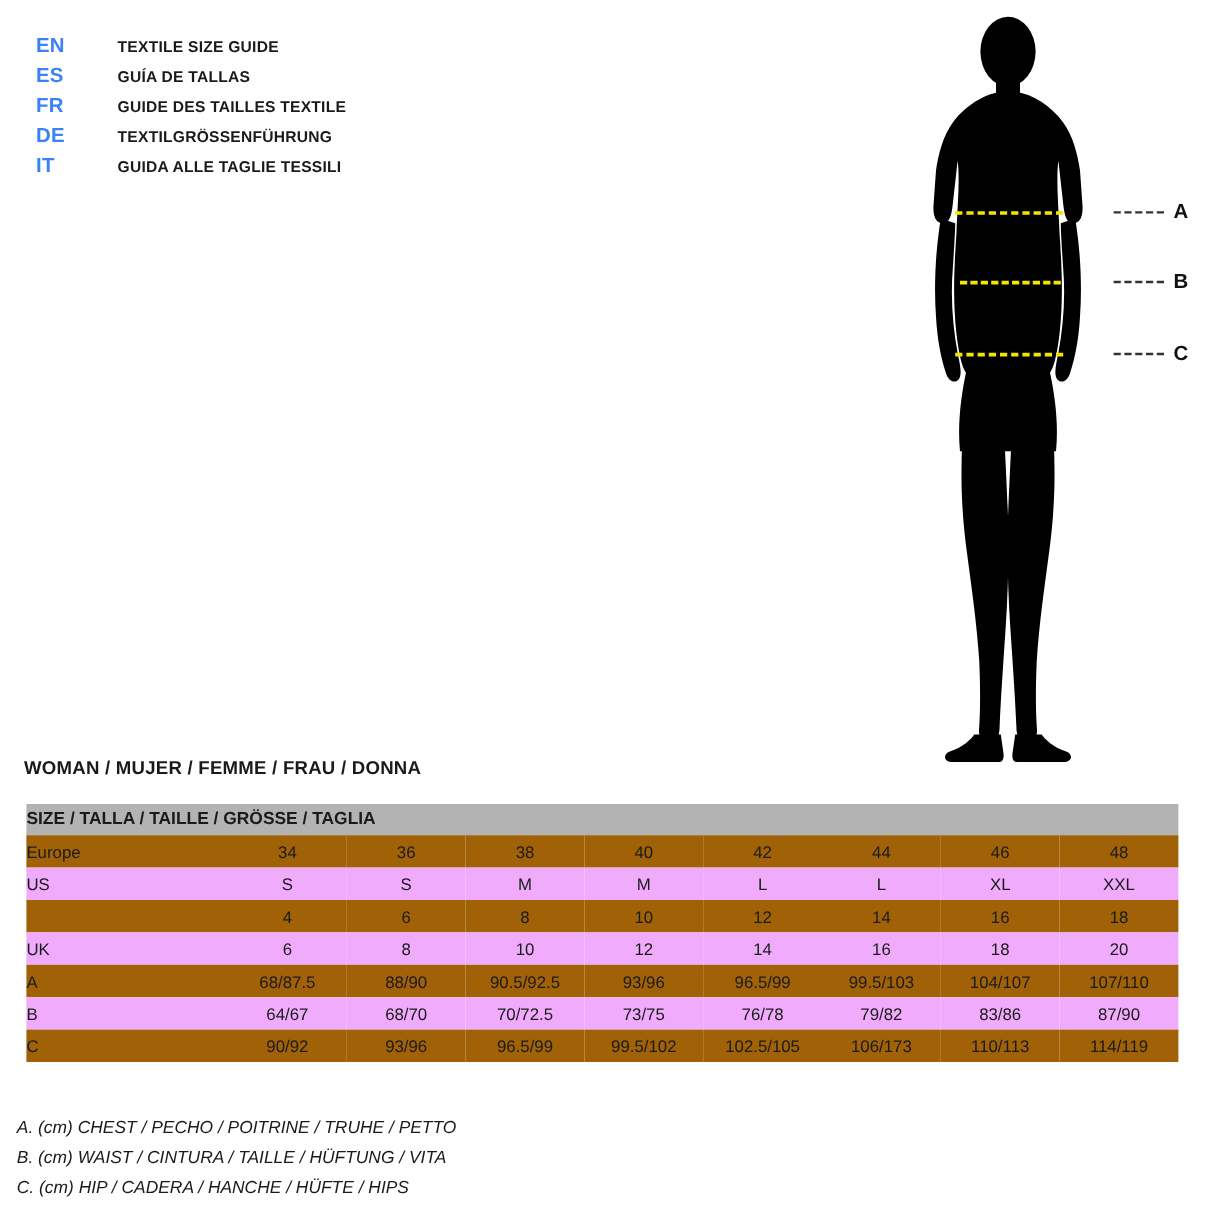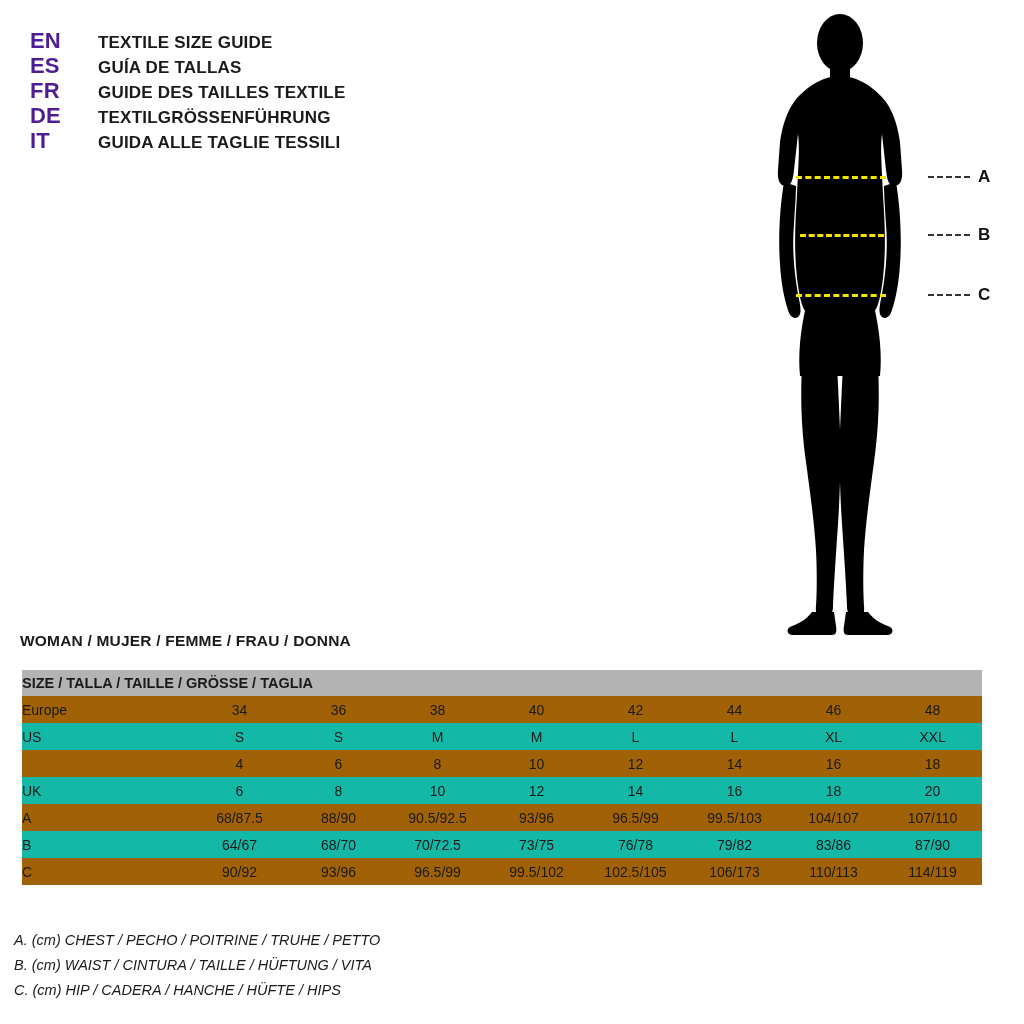--- a/index.html
+++ b/index.html
@@ -29,10 +29,10 @@
   }
   .lang-code {
     width: 68px;
-    font-size: 22px;
+    font-size: 17px;
     font-weight: bold;
     letter-spacing: 0.2px;
-    color: #4c1d95;
+    color: #3b82f6;
   }
   .lang-text {
     font-size: 17px;

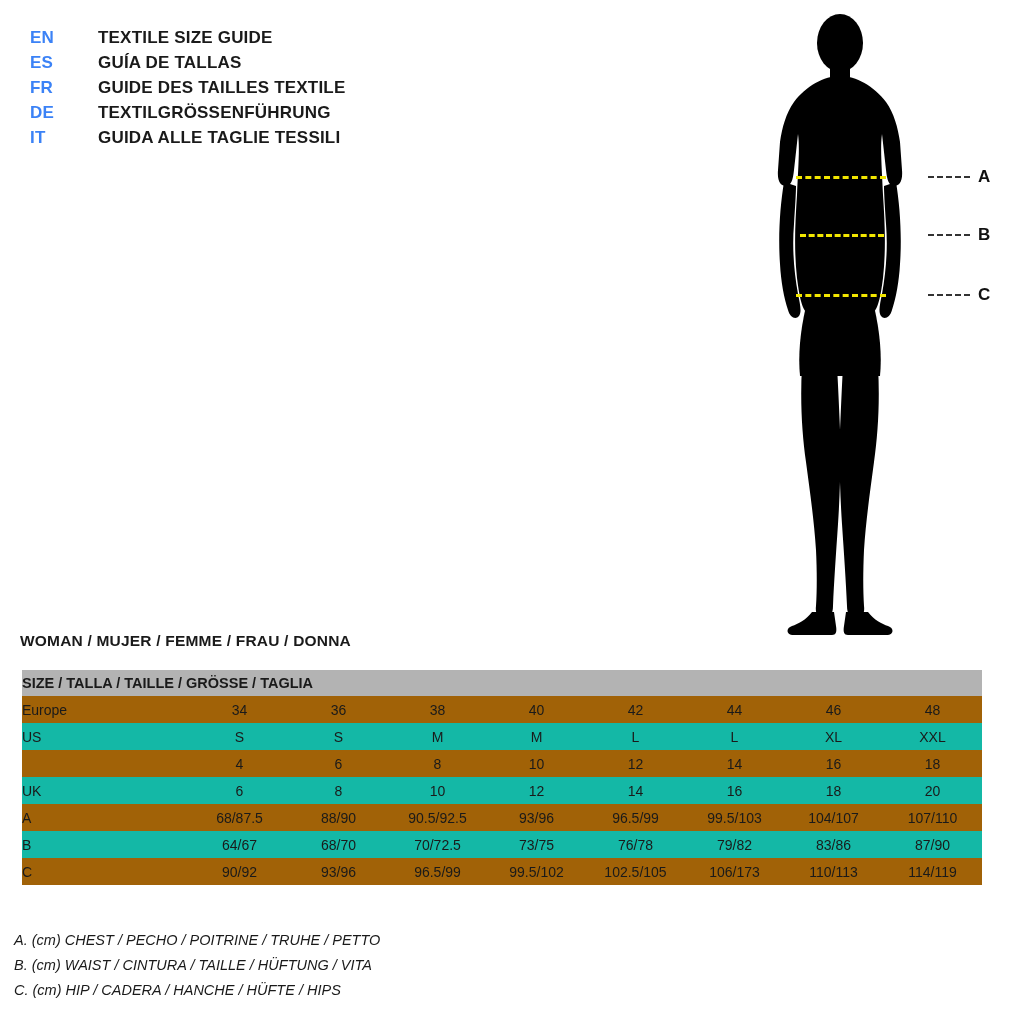--- a/index.html
+++ b/index.html
@@ -35,7 +35,7 @@
     color: #3b82f6;
   }
   .lang-text {
-    font-size: 17px;
+    font-size: 13px;
     font-weight: bold;
     letter-spacing: 0.2px;
     color: #1a1a1a;

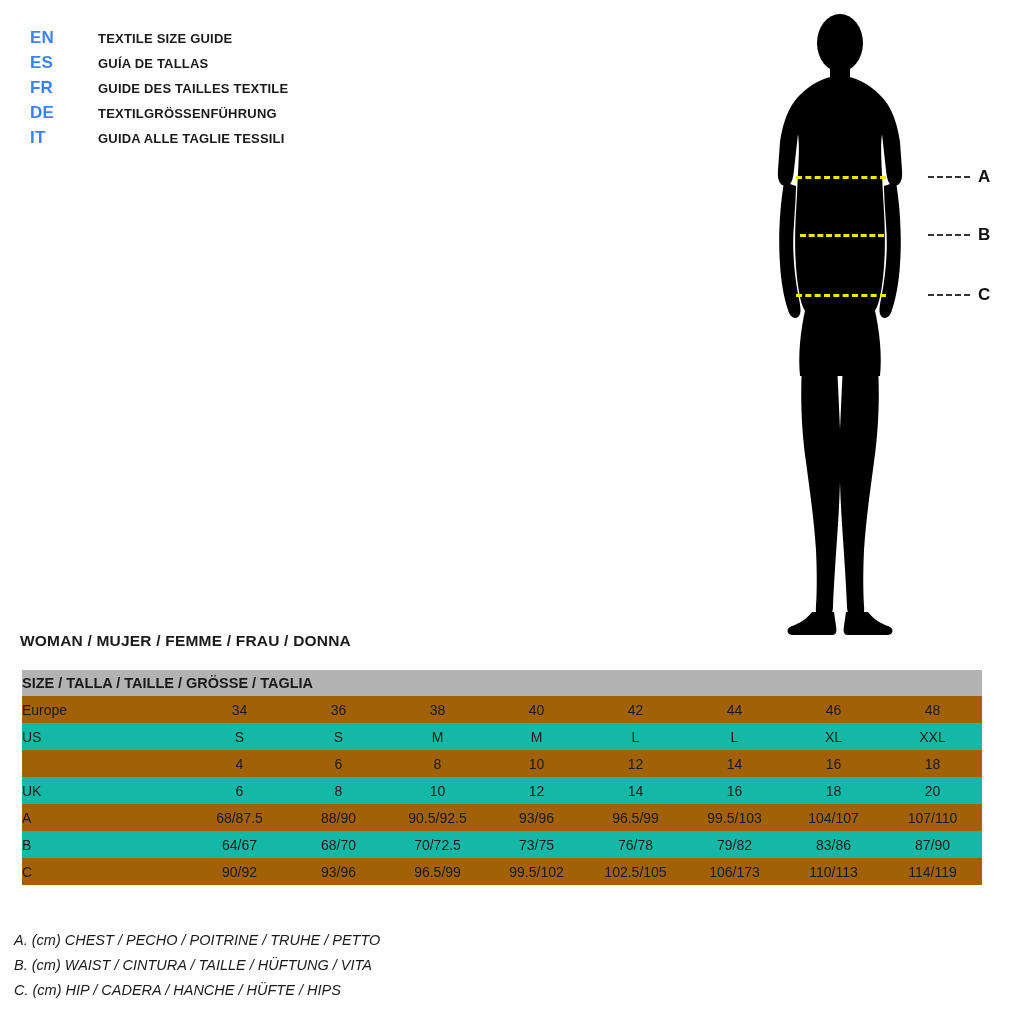--- a/index.html
+++ b/index.html
@@ -97,7 +97,7 @@
     height: 26px;
   }
   tr.band-a td { background: #a16207; }
-  tr.band-b td { background: #14b8a6; }
+  tr.band-b td { background: #f0abfc; }
   td.label-cell {
     width: 168px;
     padding-left: 10px;

